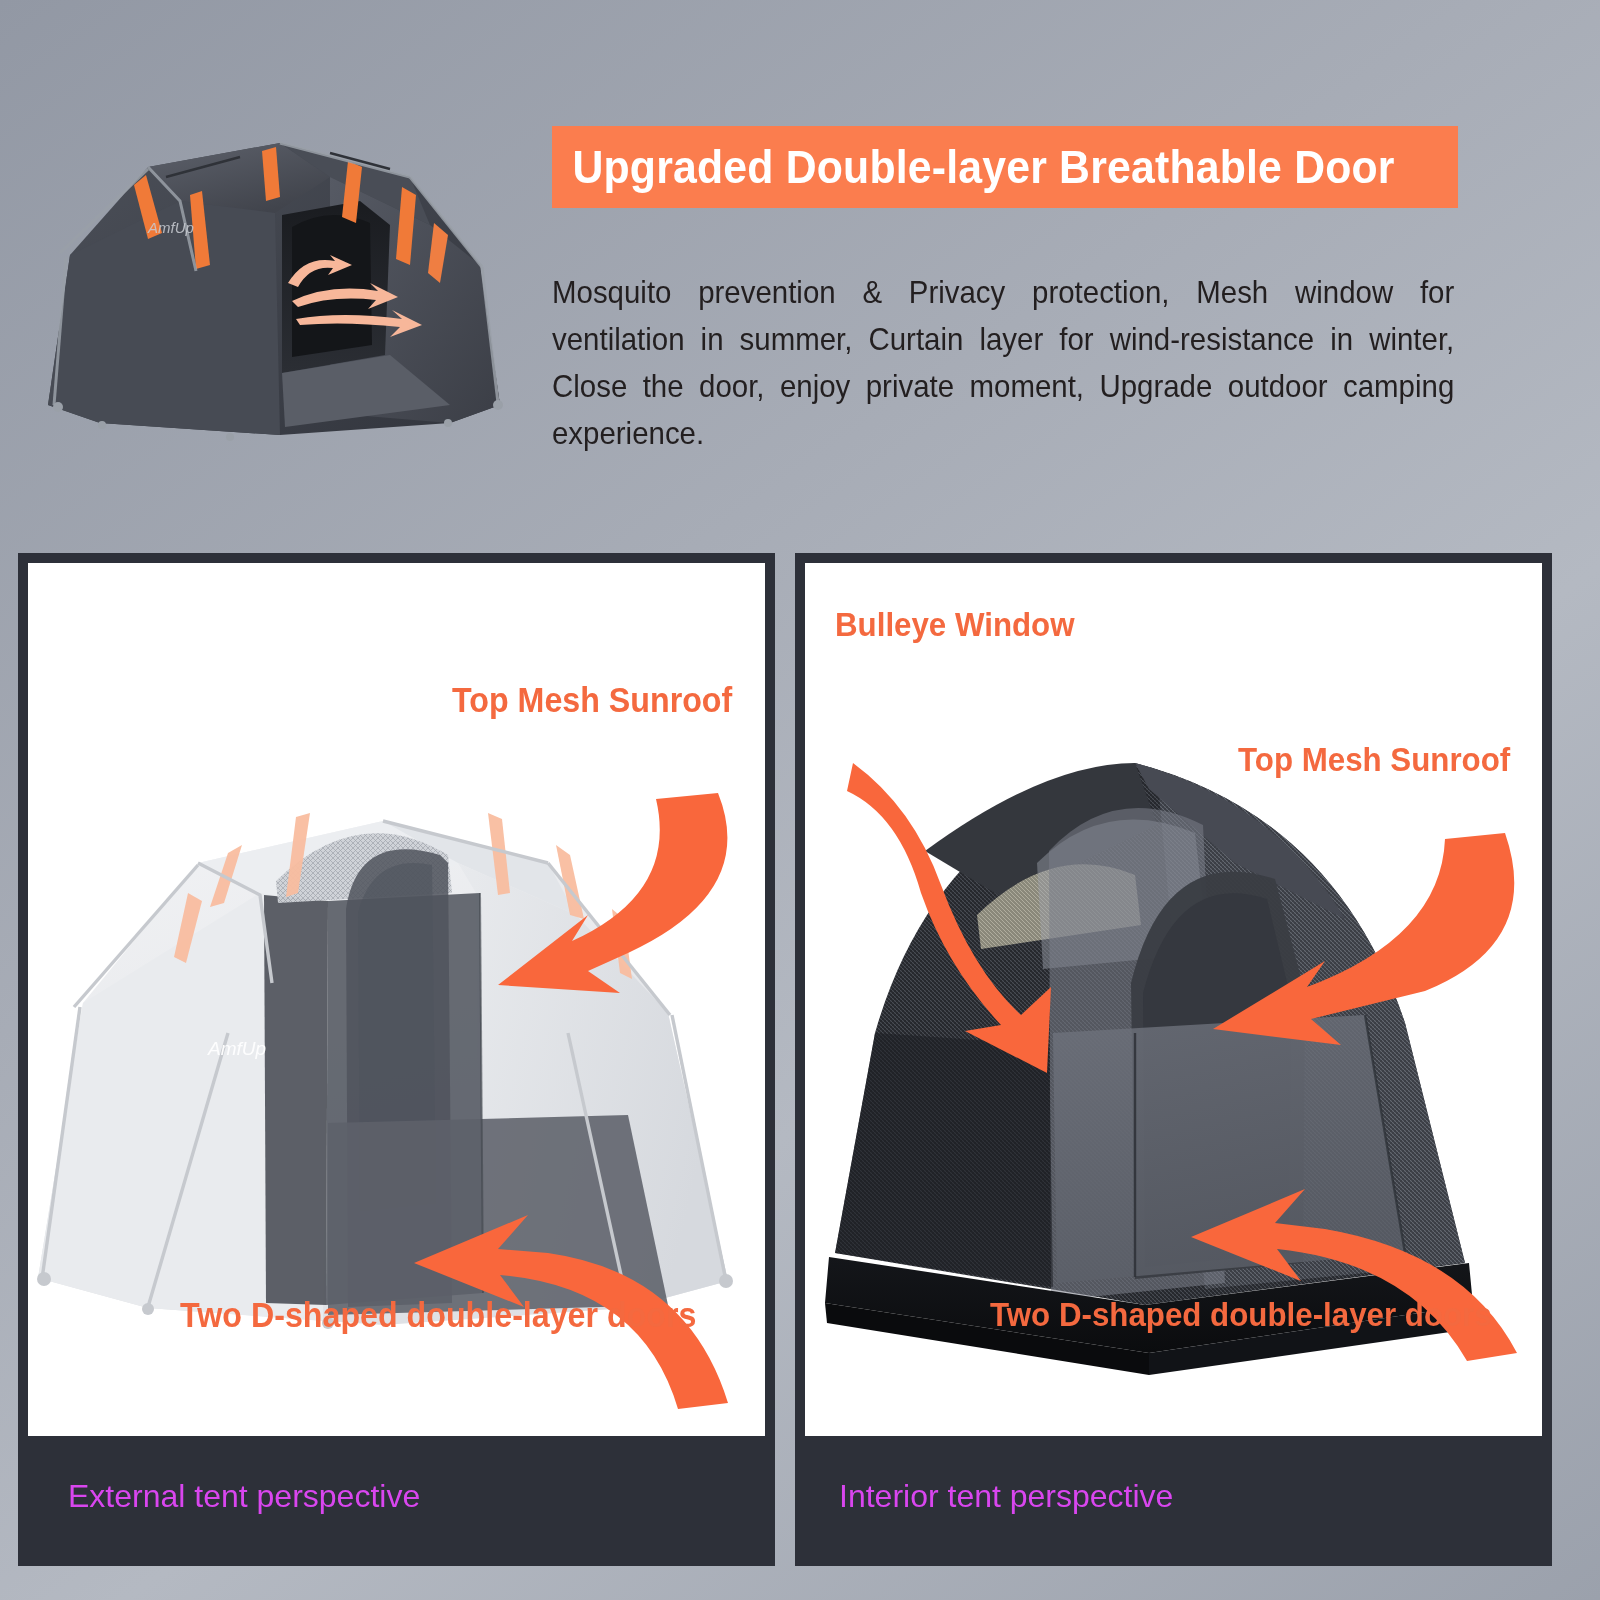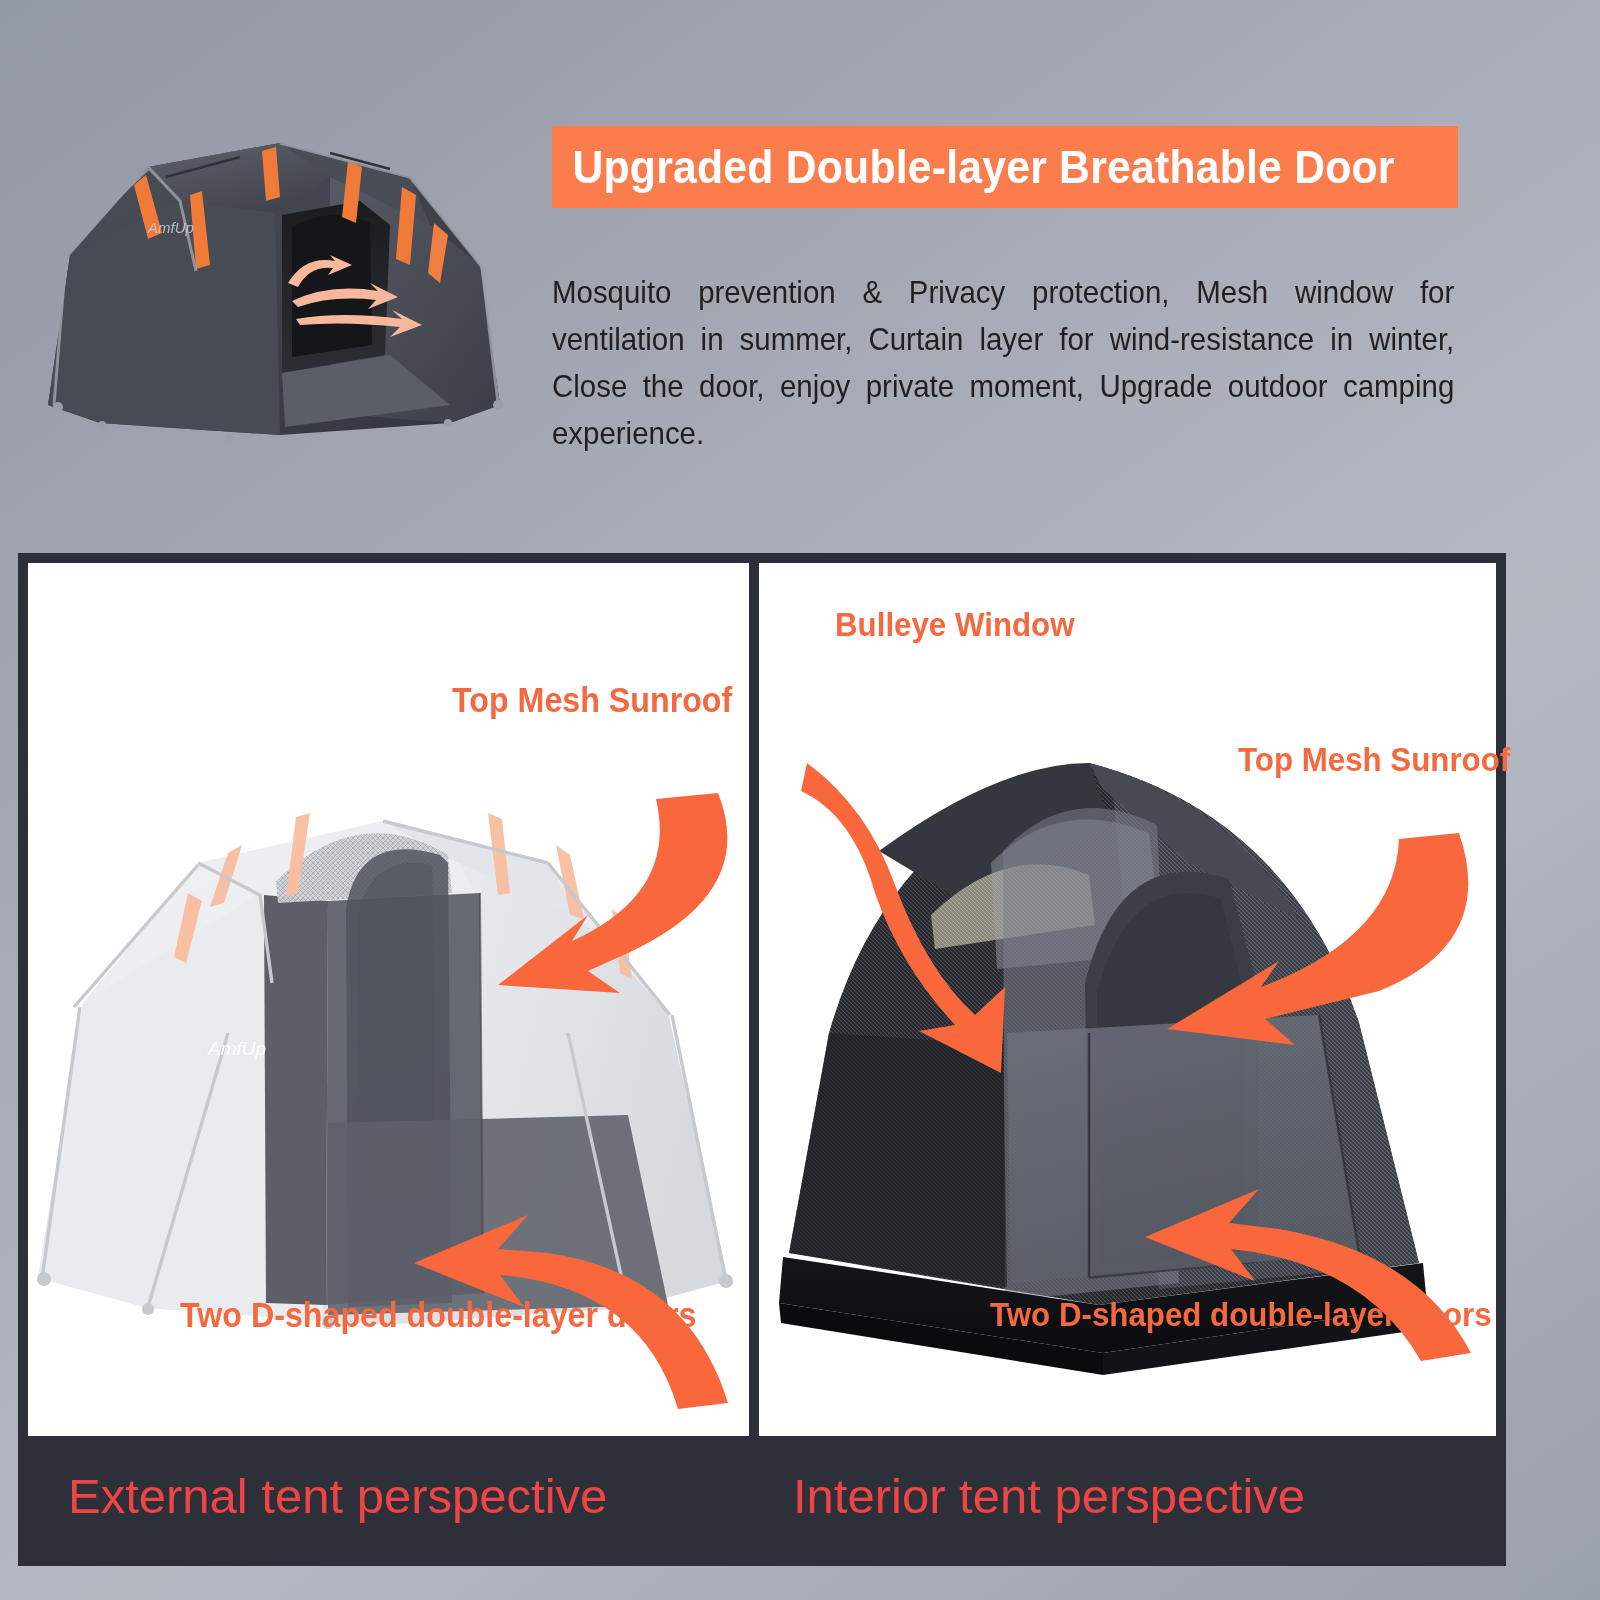--- a/index.html
+++ b/index.html
@@ -43,7 +43,7 @@
     position:absolute;left:0;right:0;bottom:0;height:120px;background:#2d3039;
     display:flex;align-items:center;
   }
-  .caption-text{color:#ef4444;font-size:49px;font-weight:400;padding-left:40px;white-space:nowrap;}
+  .caption-text{color:#d946ef;font-size:32px;font-weight:400;padding-left:40px;white-space:nowrap;}
   #panel-right .caption-text{padding-left:34px;}
 
   

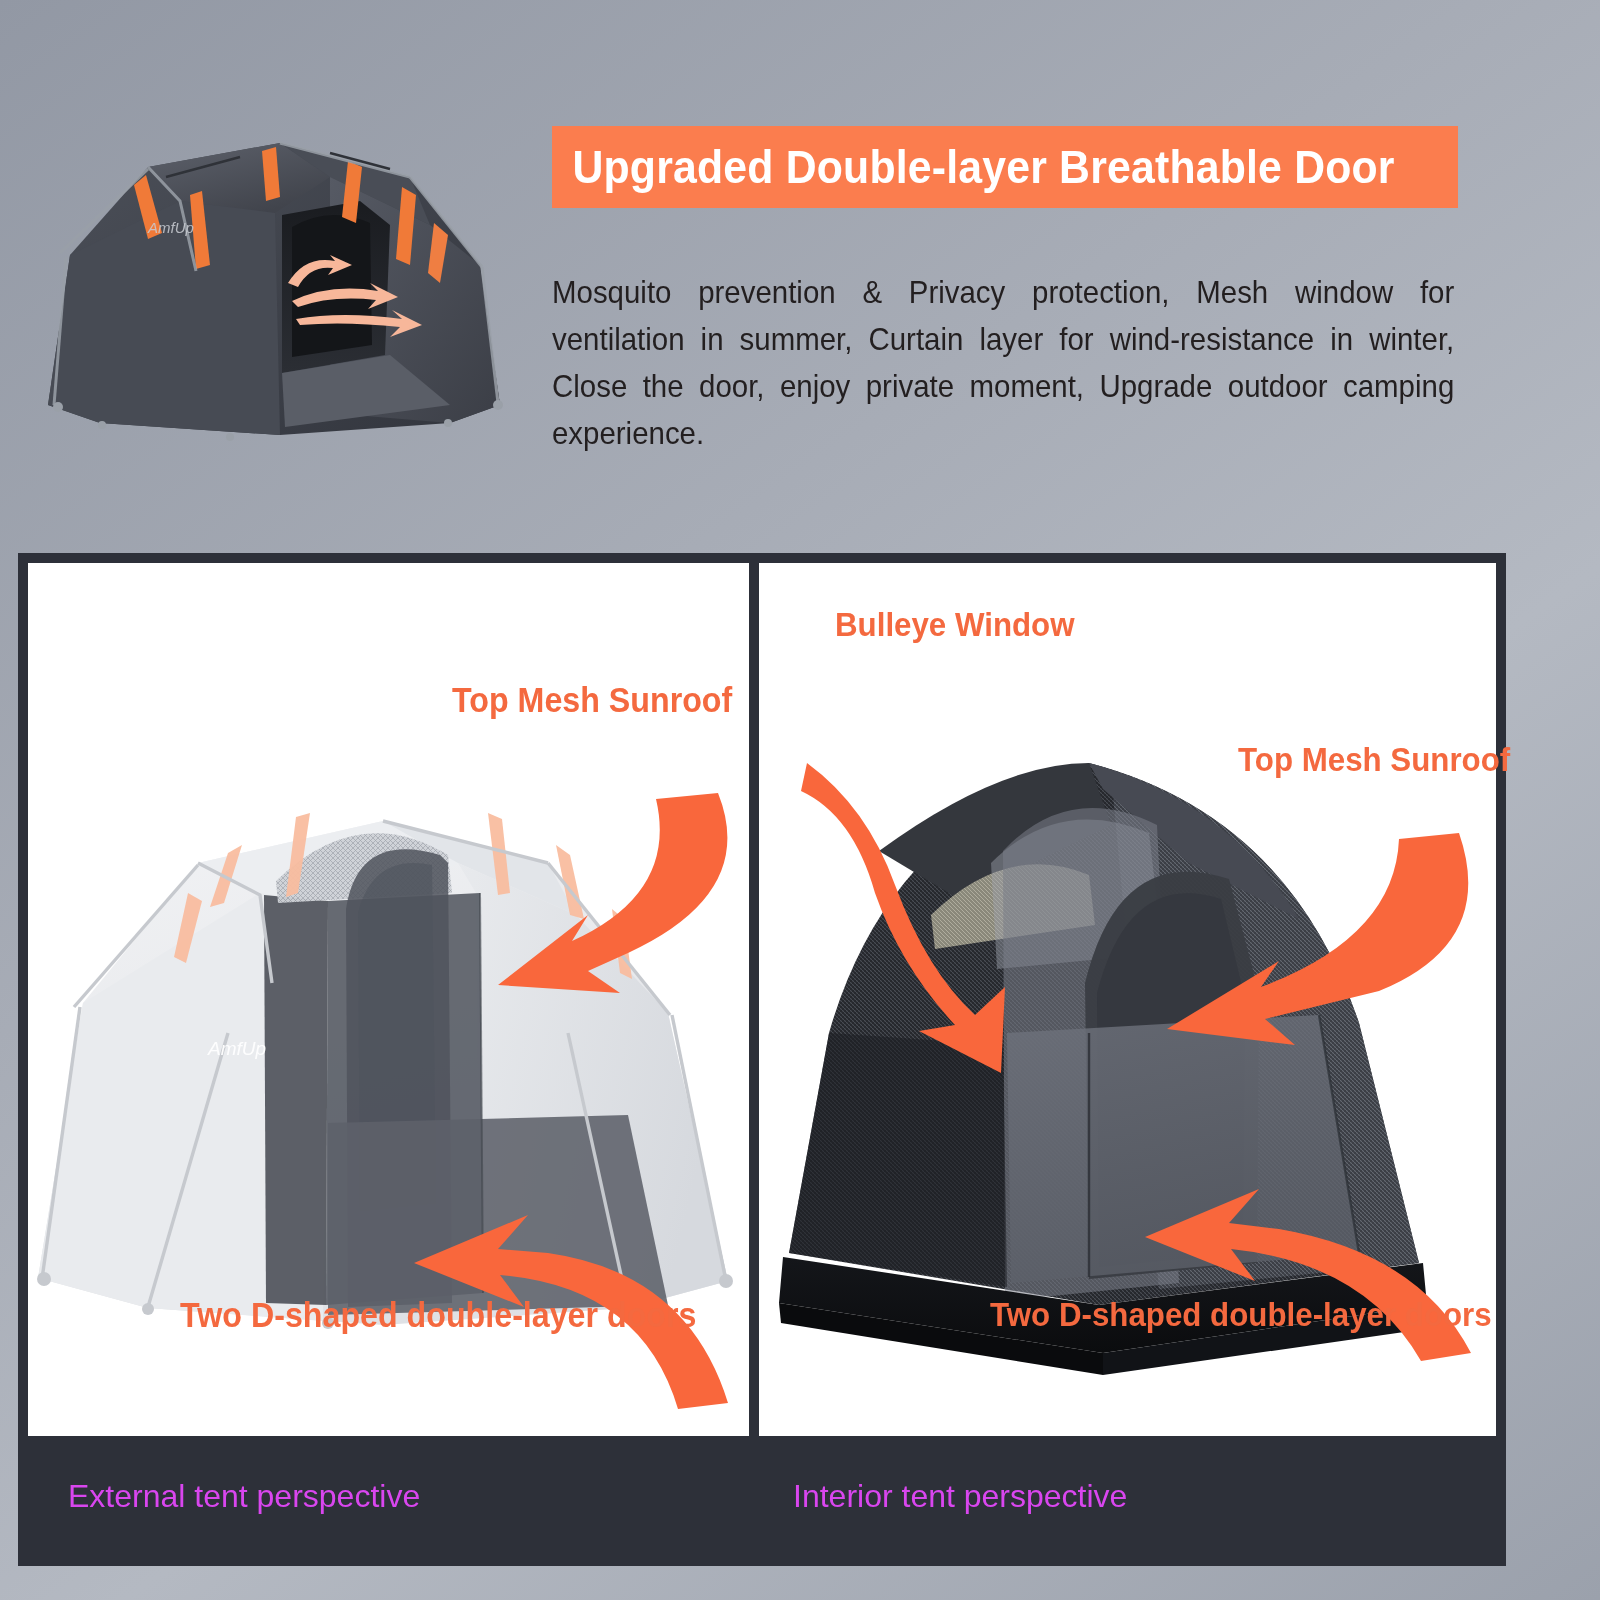--- a/index.html
+++ b/index.html
@@ -35,7 +35,7 @@
   .panel{position:absolute;top:553px;width:757px;height:1013px;
          border:10px solid #2d3039;box-sizing:border-box;background:#ffffff;}
   #panel-left{left:18px;}
-  #panel-right{left:749px;padding-left:44px;}
+  #panel-right{left:795px;padding-left:44px;}
 
   .panel-stage{position:absolute;left:0;top:0;right:0;bottom:120px;overflow:hidden;}
 

